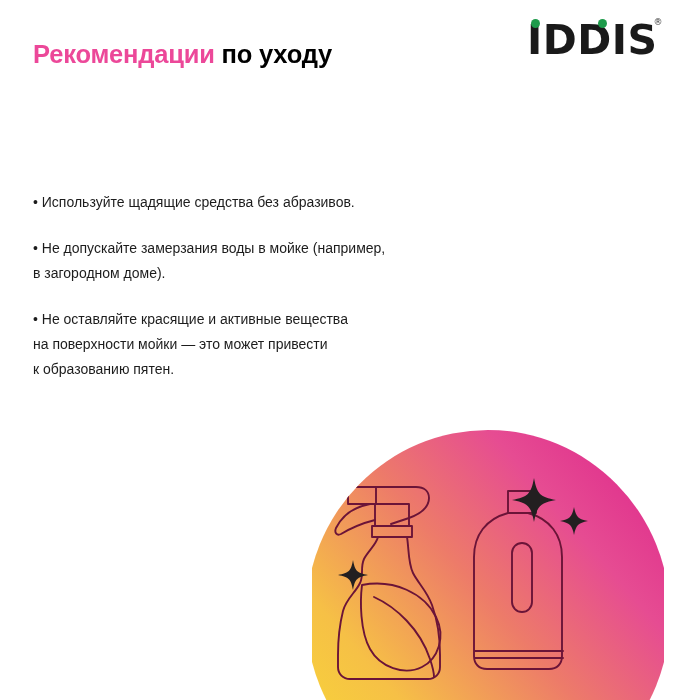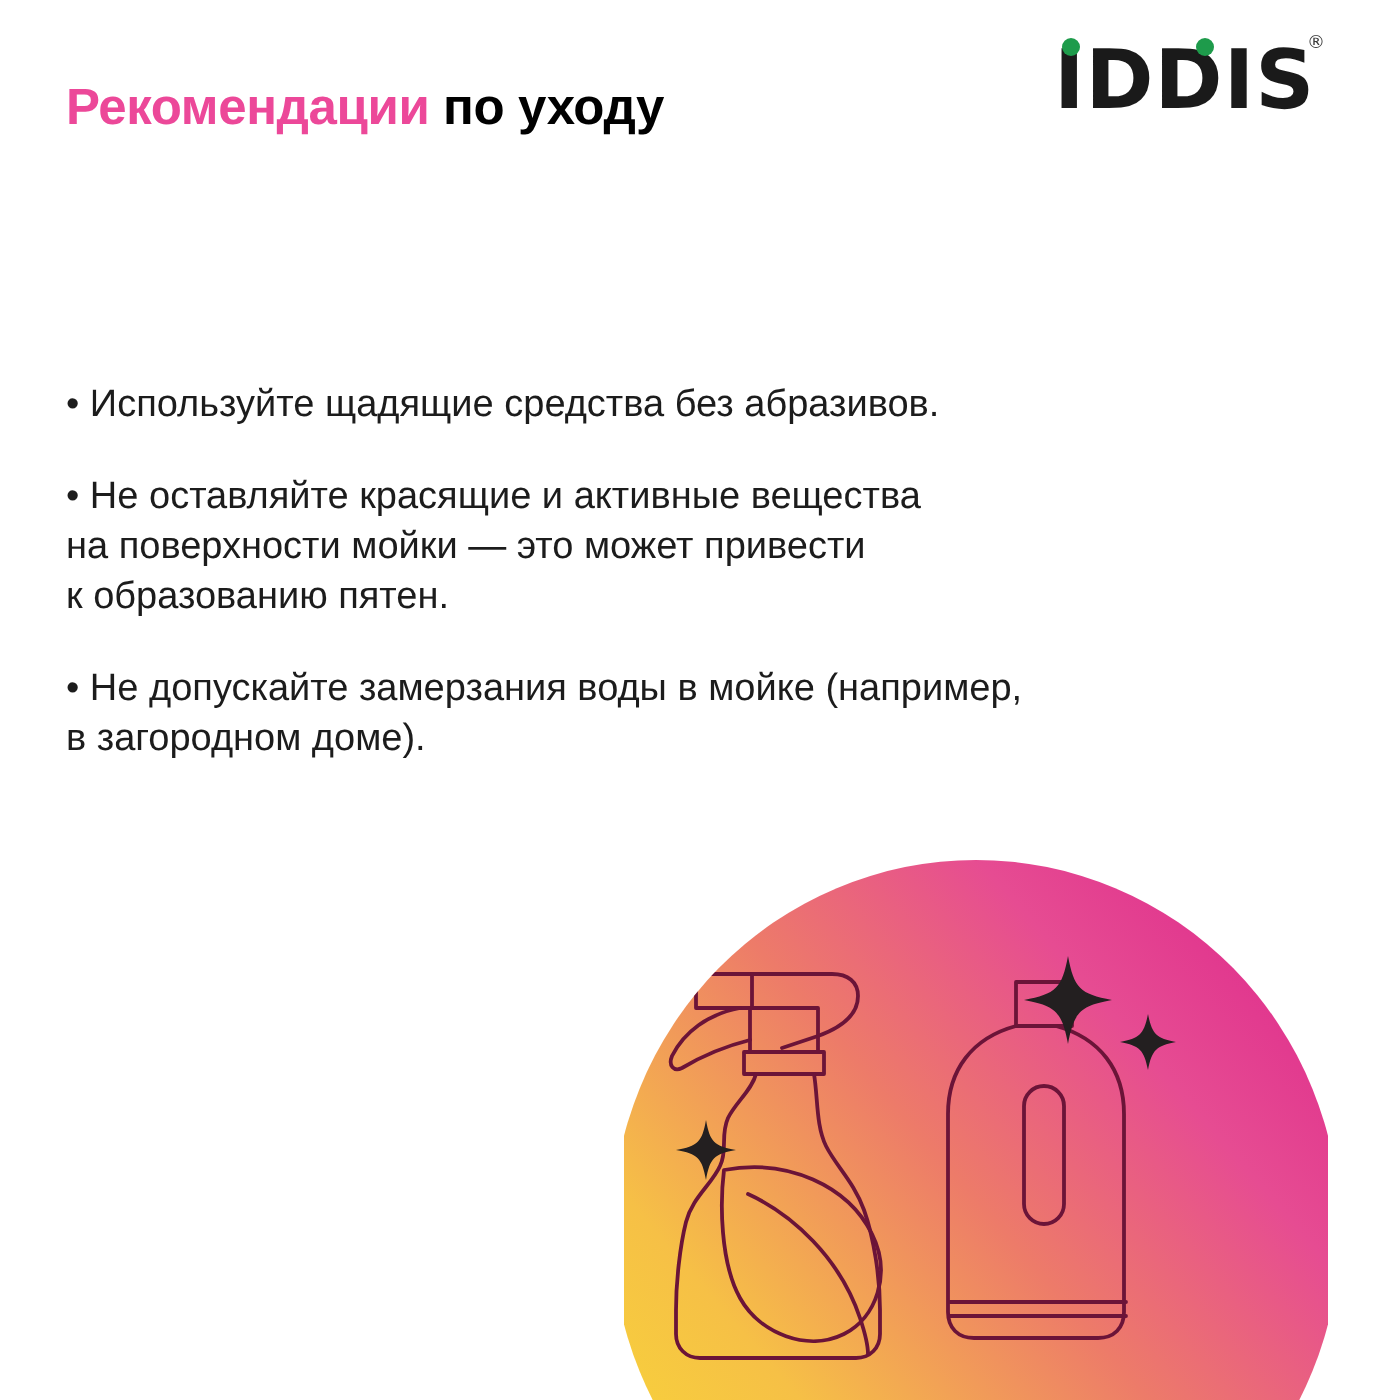--- a/index.html
+++ b/index.html
@@ -119,7 +119,7 @@
 
   .care-item {
     color:#1c1c1c;
-    font-size:19px;
+    font-size:14px;
     line-height:25px;
     margin-bottom:21px;
     white-space:pre-line;

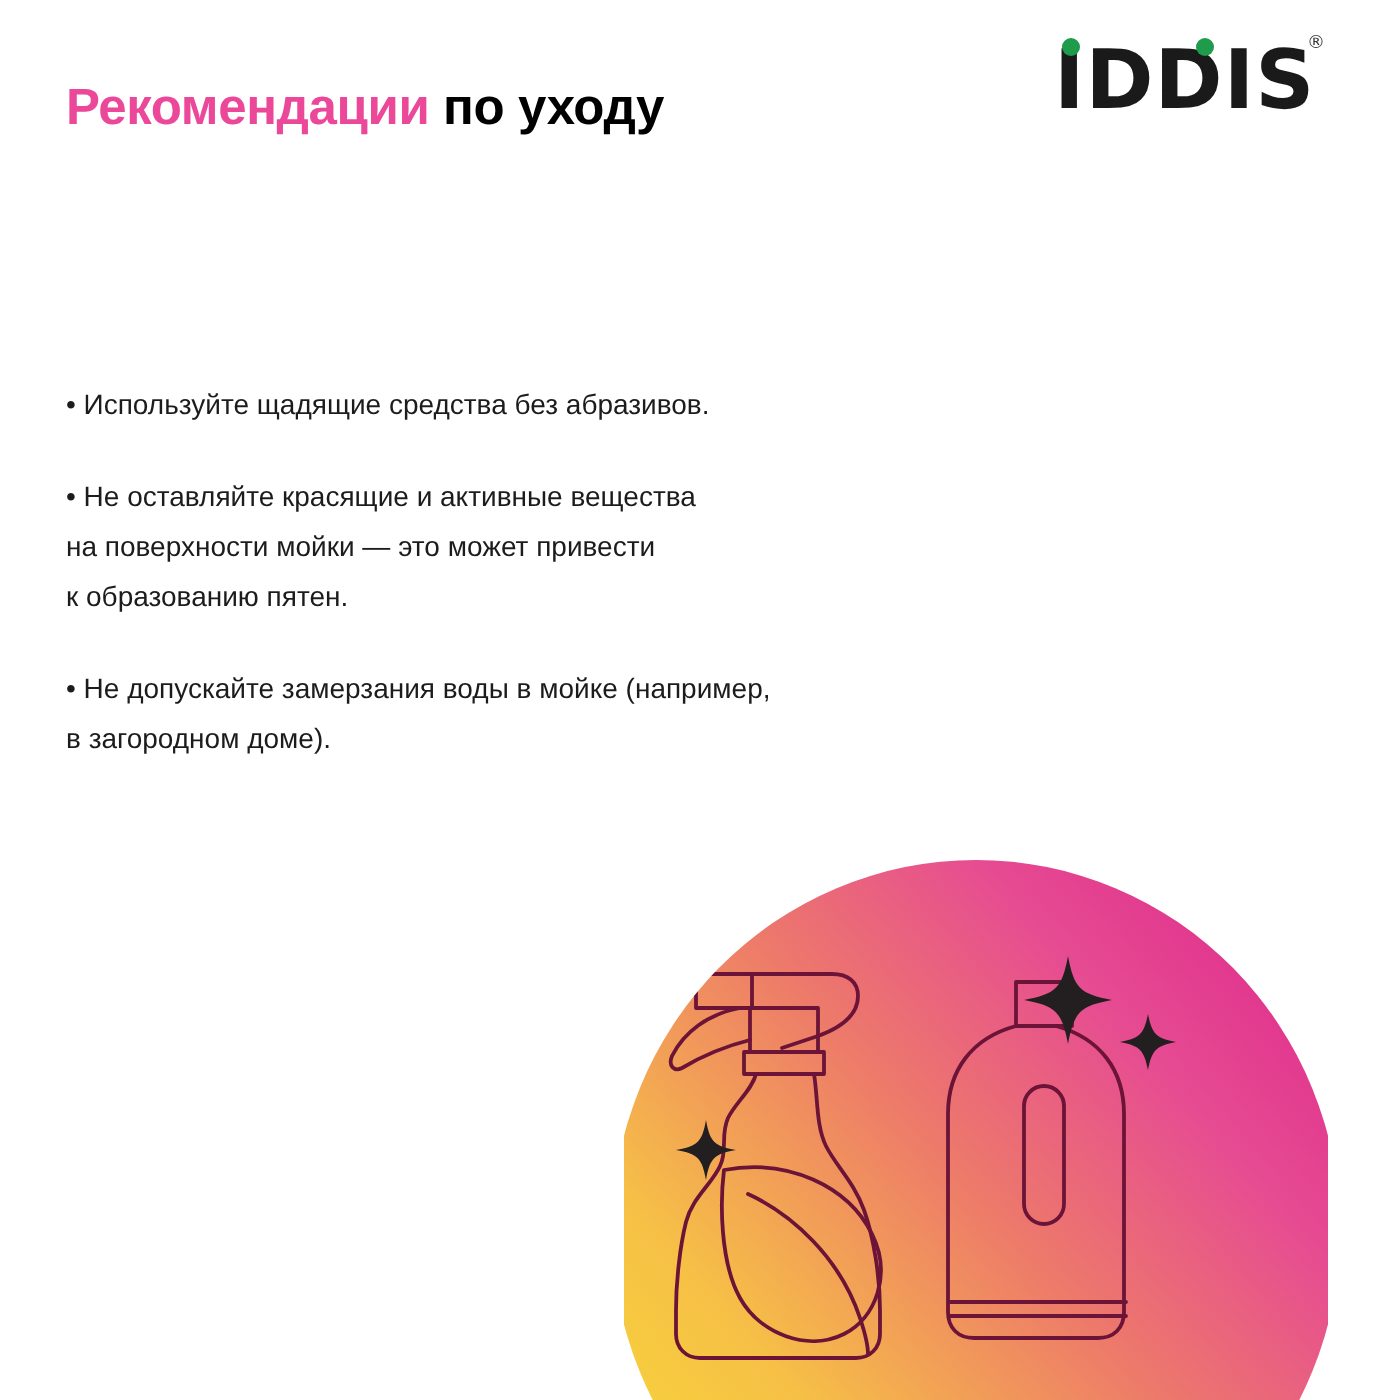--- a/index.html
+++ b/index.html
@@ -158,11 +158,11 @@
 
   <div class="care-list">
     <p class="care-item">• Используйте щадящие средства без абразивов.</p>
+    <p class="care-item">• Не допускайте замерзания воды в мойке (например,
+в загородном доме).</p>
     <p class="care-item">• Не оставляйте красящие и активные вещества
 на поверхности мойки — это может привести
 к образованию пятен.</p>
-    <p class="care-item">• Не допускайте замерзания воды в мойке (например,
-в загородном доме).</p>
   </div>
 
   <div class="blob-wrap">

